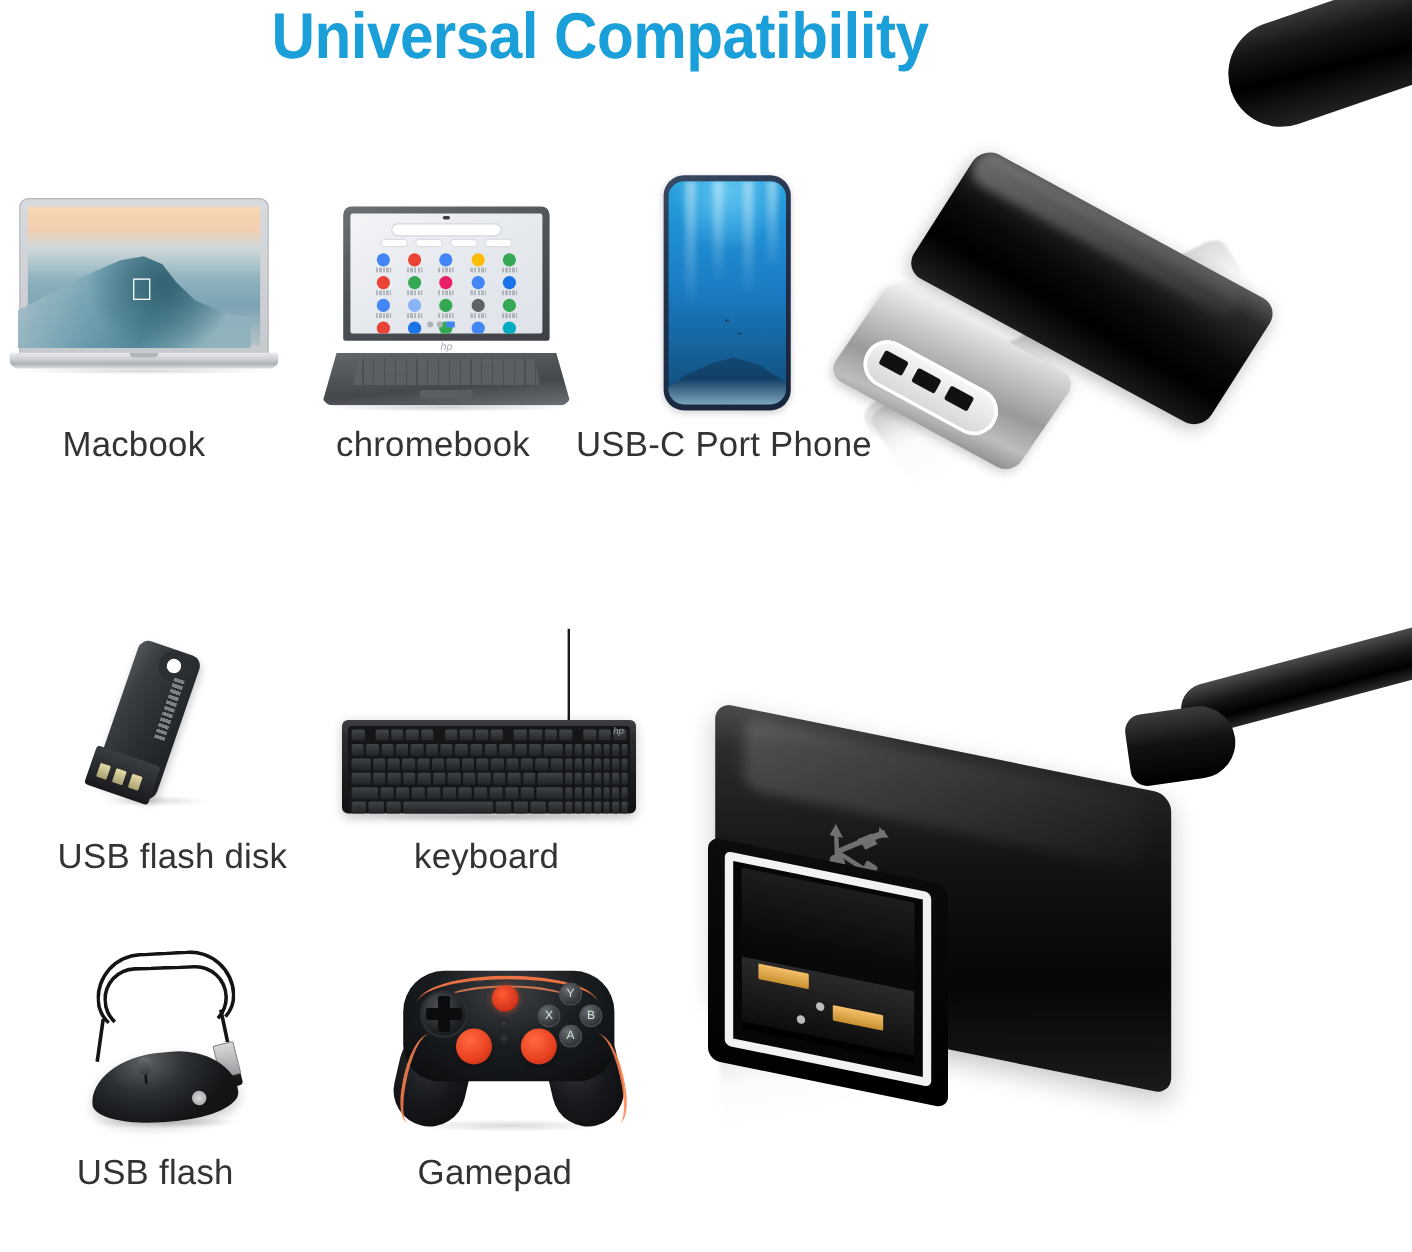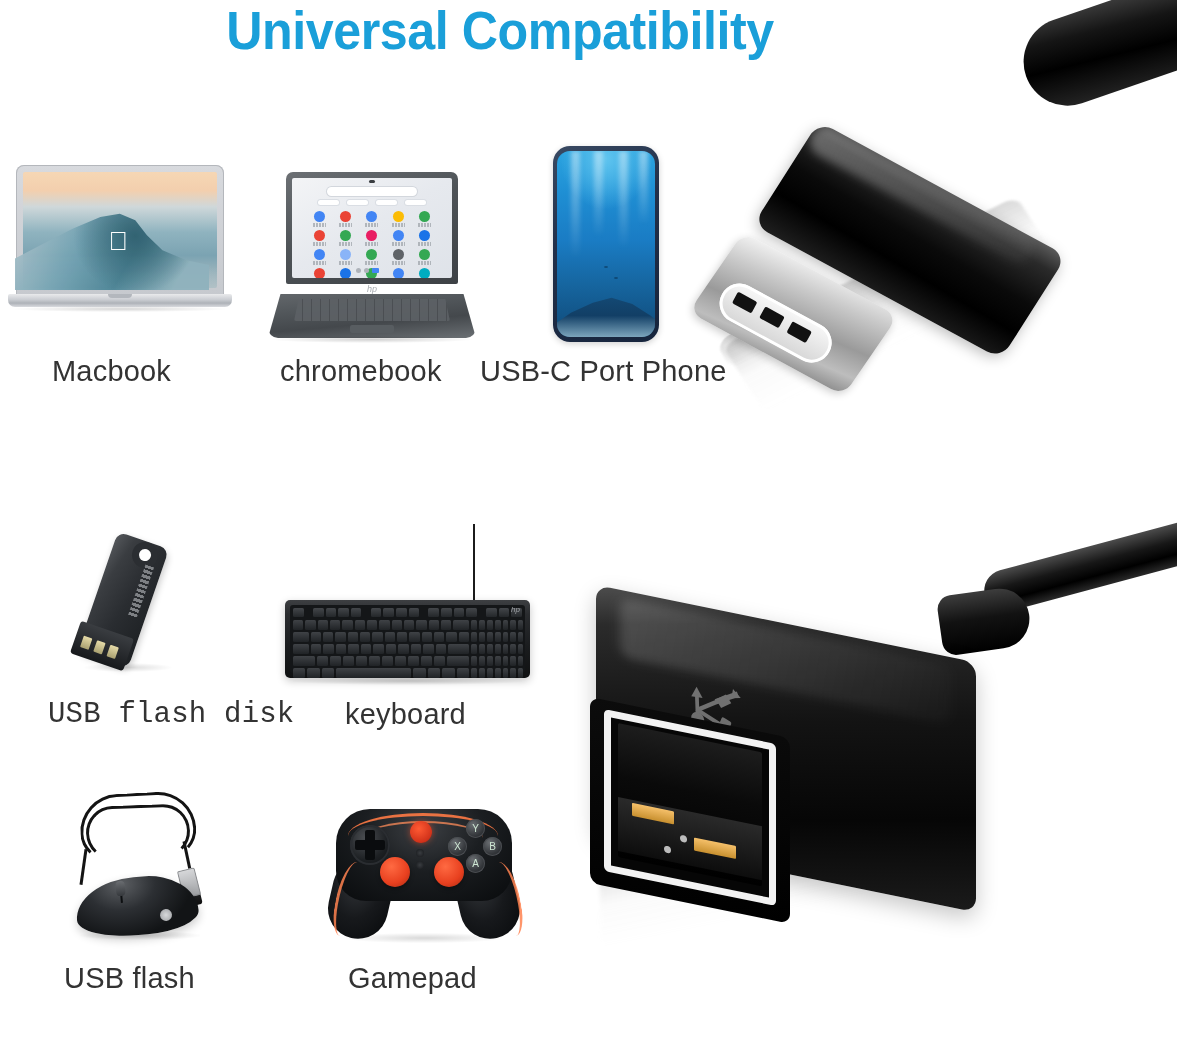--- a/index.html
+++ b/index.html
@@ -761,7 +761,7 @@
     <div class="fd-pin"></div>
   </div>
 </div>
-<div class="dev-label" style="left:48px; top:698px;font-family:Liberation Mono, monospace;">USB flash disk</div>
+<div class="dev-label" style="left:48px; top:698px;">USB flash disk</div>
 
 <div class="device" style="left:285px; top:580px; width:245px; height:106px;">
   <div class="kb-cable"></div>

